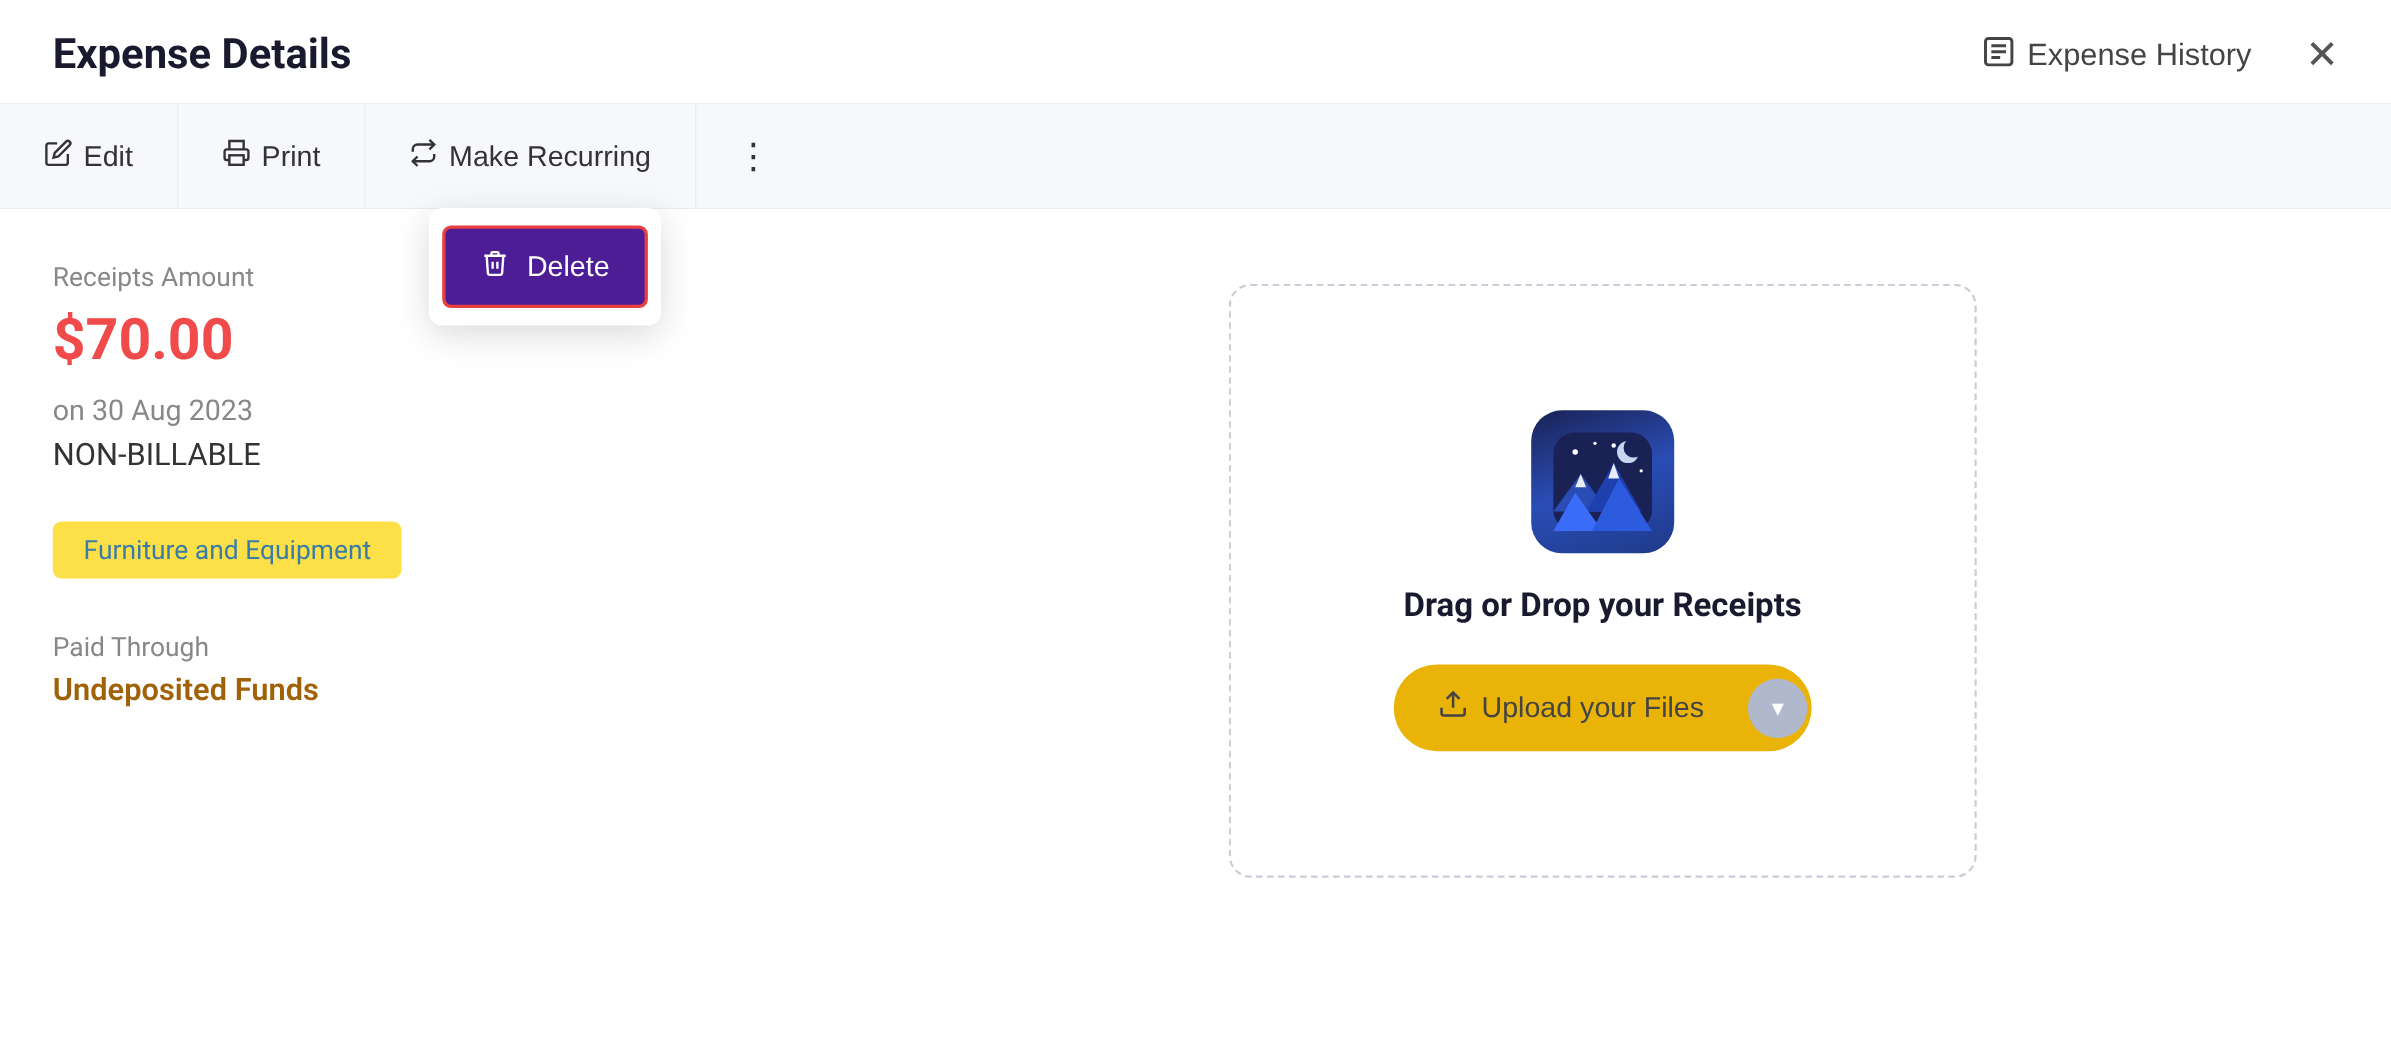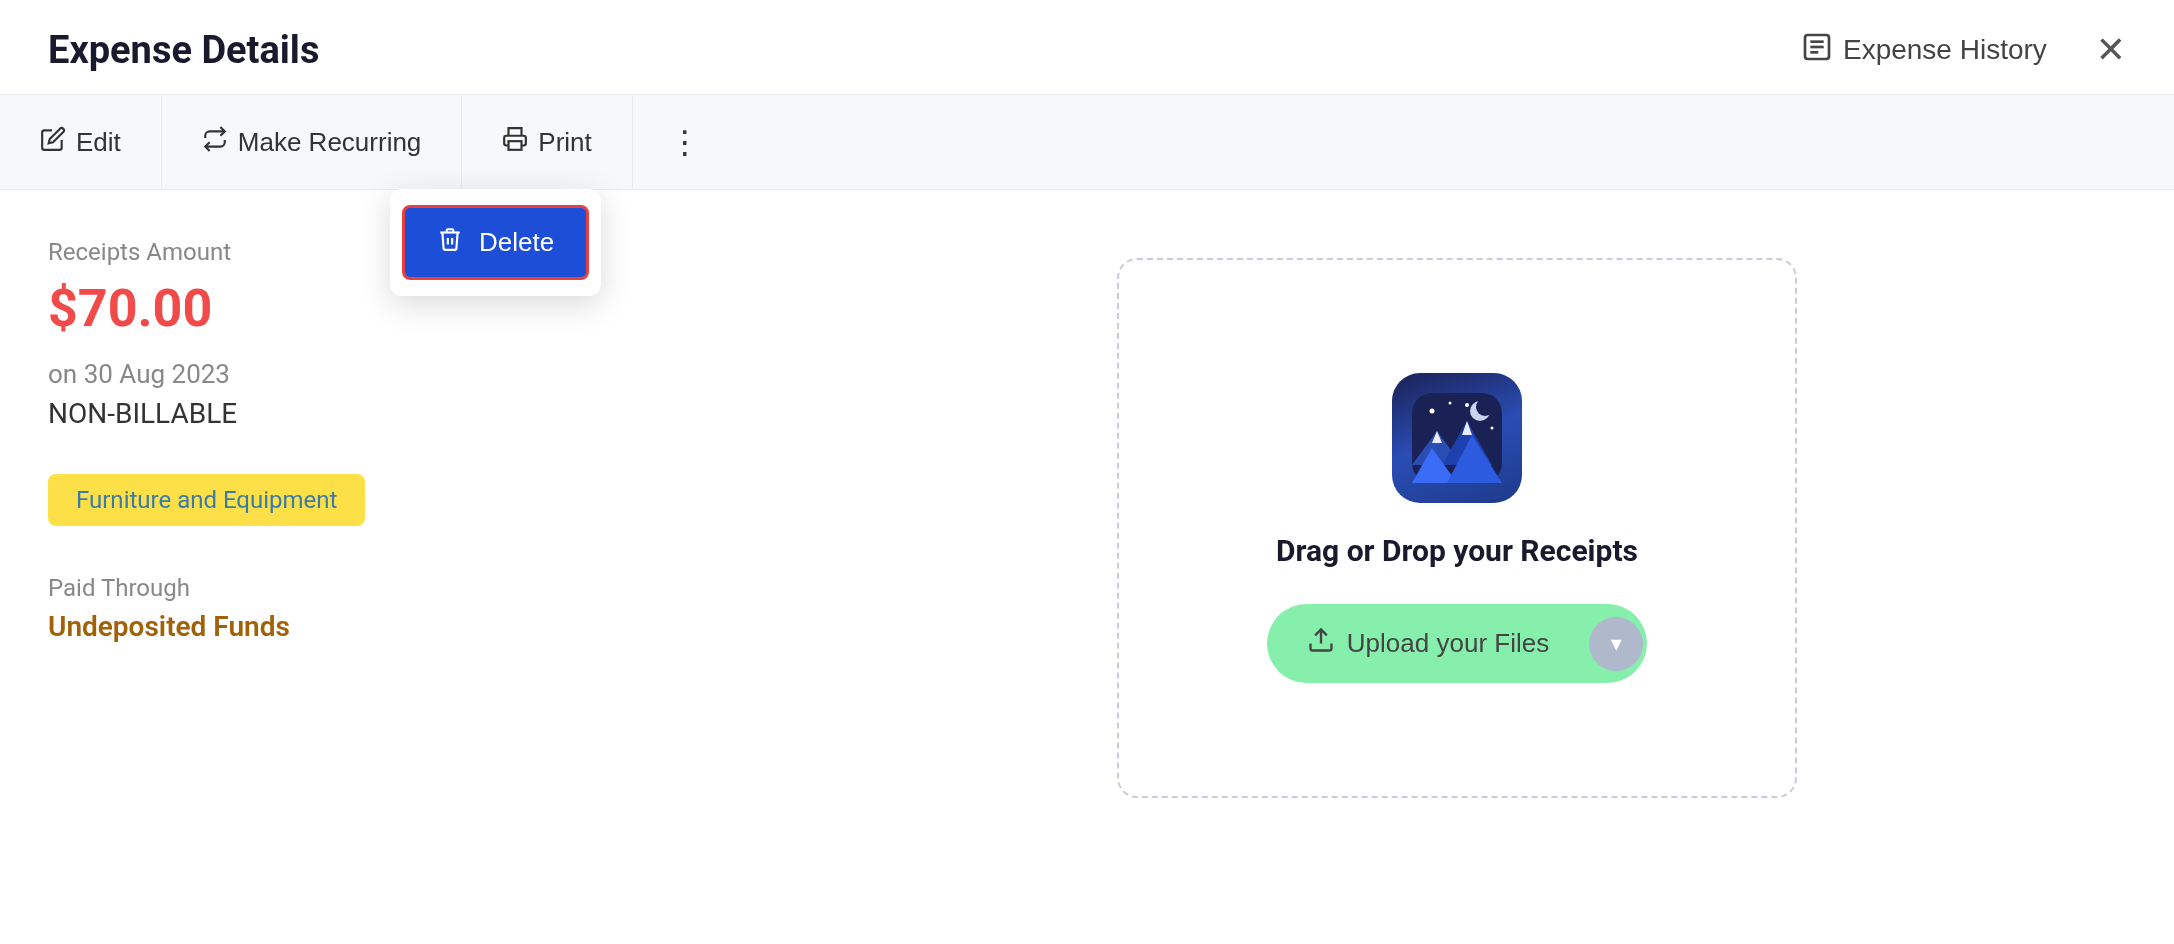--- a/index.html
+++ b/index.html
@@ -282,6 +282,16 @@
   <button class="toolbar-btn">
     <span>
       <svg width="26" height="26" viewBox="0 0 24 24" fill="none" stroke="currentColor" stroke-width="2">
+        <polyline points="6 9 6 2 18 2 18 9"></polyline>
+        <path d="M6 18H4a2 2 0 0 1-2-2v-5a2 2 0 0 1 2-2h16a2 2 0 0 1 2 2v5a2 2 0 0 1-2 2h-2"></path>
+        <rect x="6" y="14" width="12" height="8"></rect>
+      </svg>
+    </span>
+    <span>Print</span>
+  </button>
+  <button class="toolbar-btn">
+    <span>
+      <svg width="26" height="26" viewBox="0 0 24 24" fill="none" stroke="currentColor" stroke-width="2">
         <path d="M17 1l4 4-4 4"></path>
         <path d="M3 11V9a4 4 0 0 1 4-4h14"></path>
         <path d="M7 23l-4-4 4-4"></path>
@@ -289,16 +299,6 @@
       </svg>
     </span>
     <span>Make Recurring</span>
-  </button>
-  <button class="toolbar-btn">
-    <span>
-      <svg width="26" height="26" viewBox="0 0 24 24" fill="none" stroke="currentColor" stroke-width="2">
-        <polyline points="6 9 6 2 18 2 18 9"></polyline>
-        <path d="M6 18H4a2 2 0 0 1-2-2v-5a2 2 0 0 1 2-2h16a2 2 0 0 1 2 2v5a2 2 0 0 1-2 2h-2"></path>
-        <rect x="6" y="14" width="12" height="8"></rect>
-      </svg>
-    </span>
-    <span>Print</span>
   </button>
   <button class="toolbar-btn more">⋮</button>
 

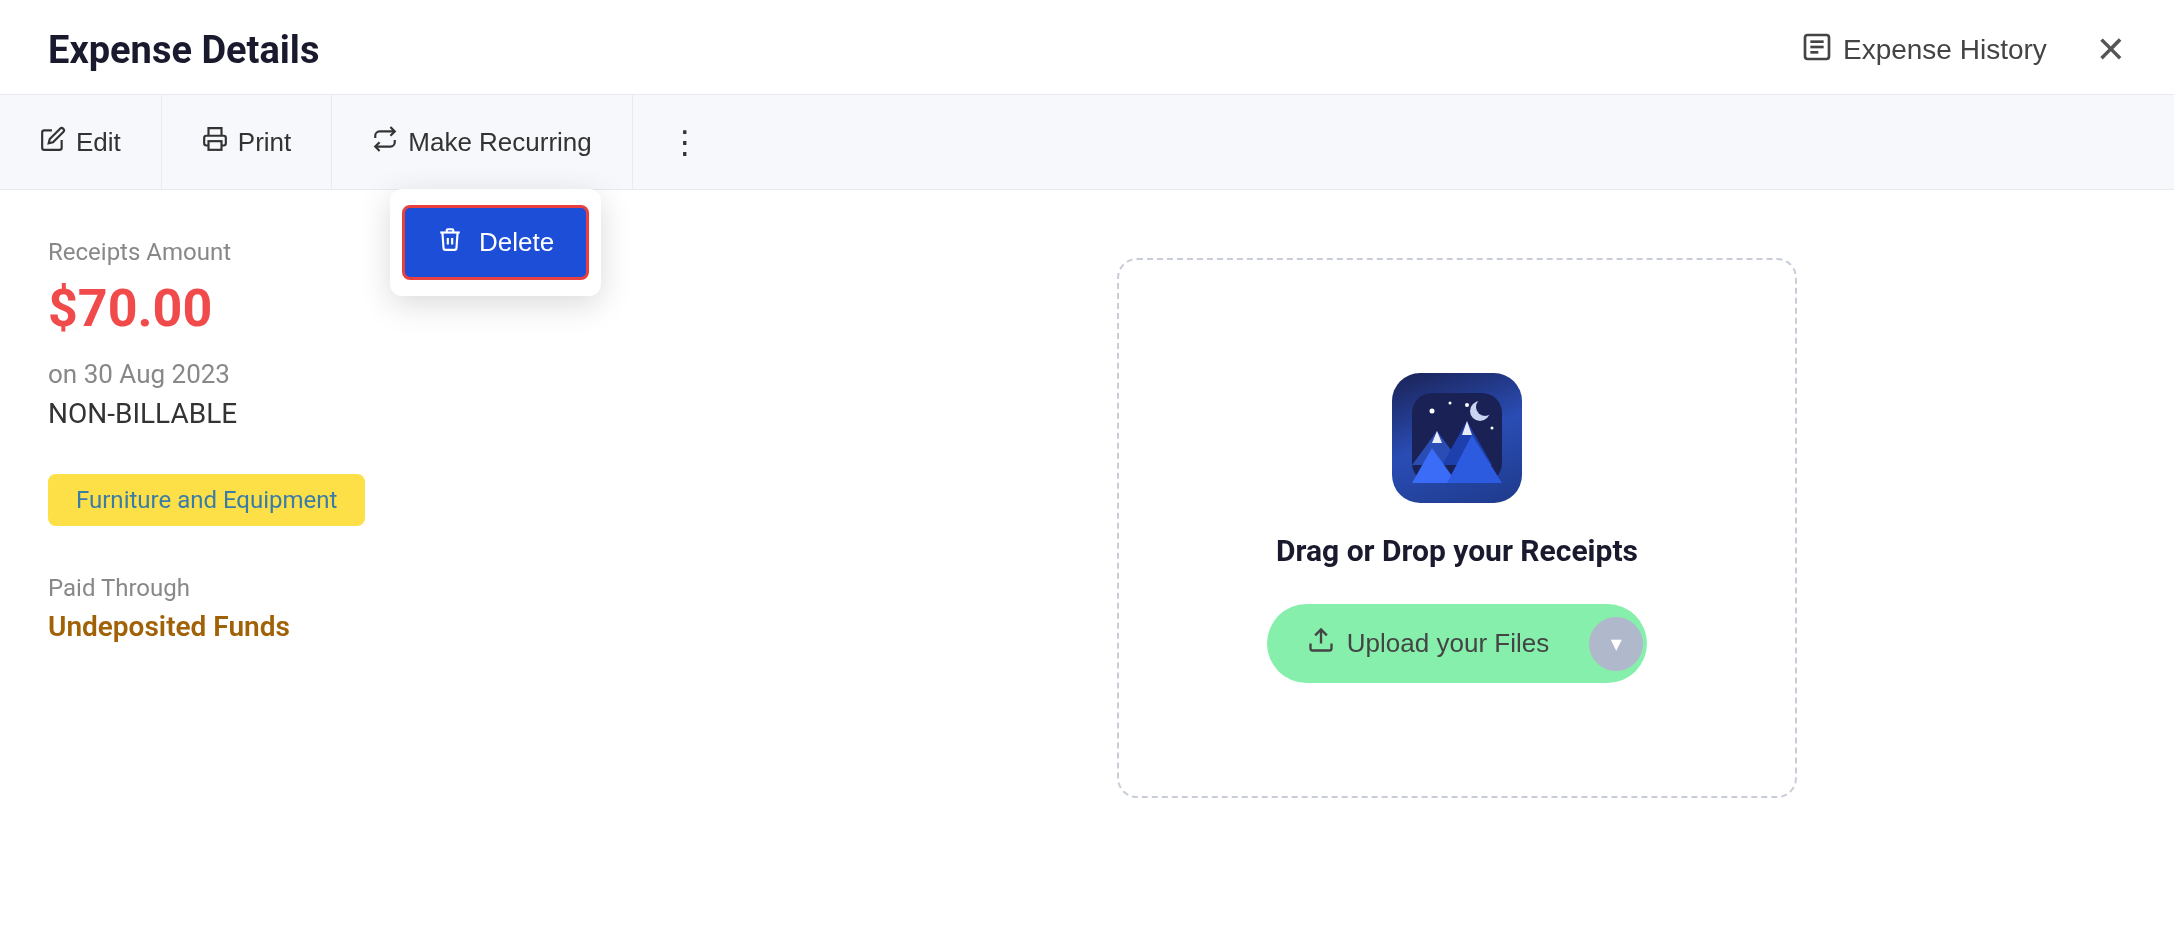--- a/index.html
+++ b/index.html
@@ -102,7 +102,7 @@
       text-align: left;
     }
     .dropdown-item.delete-item {
-      background: #1d4ed8;
+      background: #4c1d95;
       color: #fff;
       border-radius: 8px;
       margin: 4px 12px;

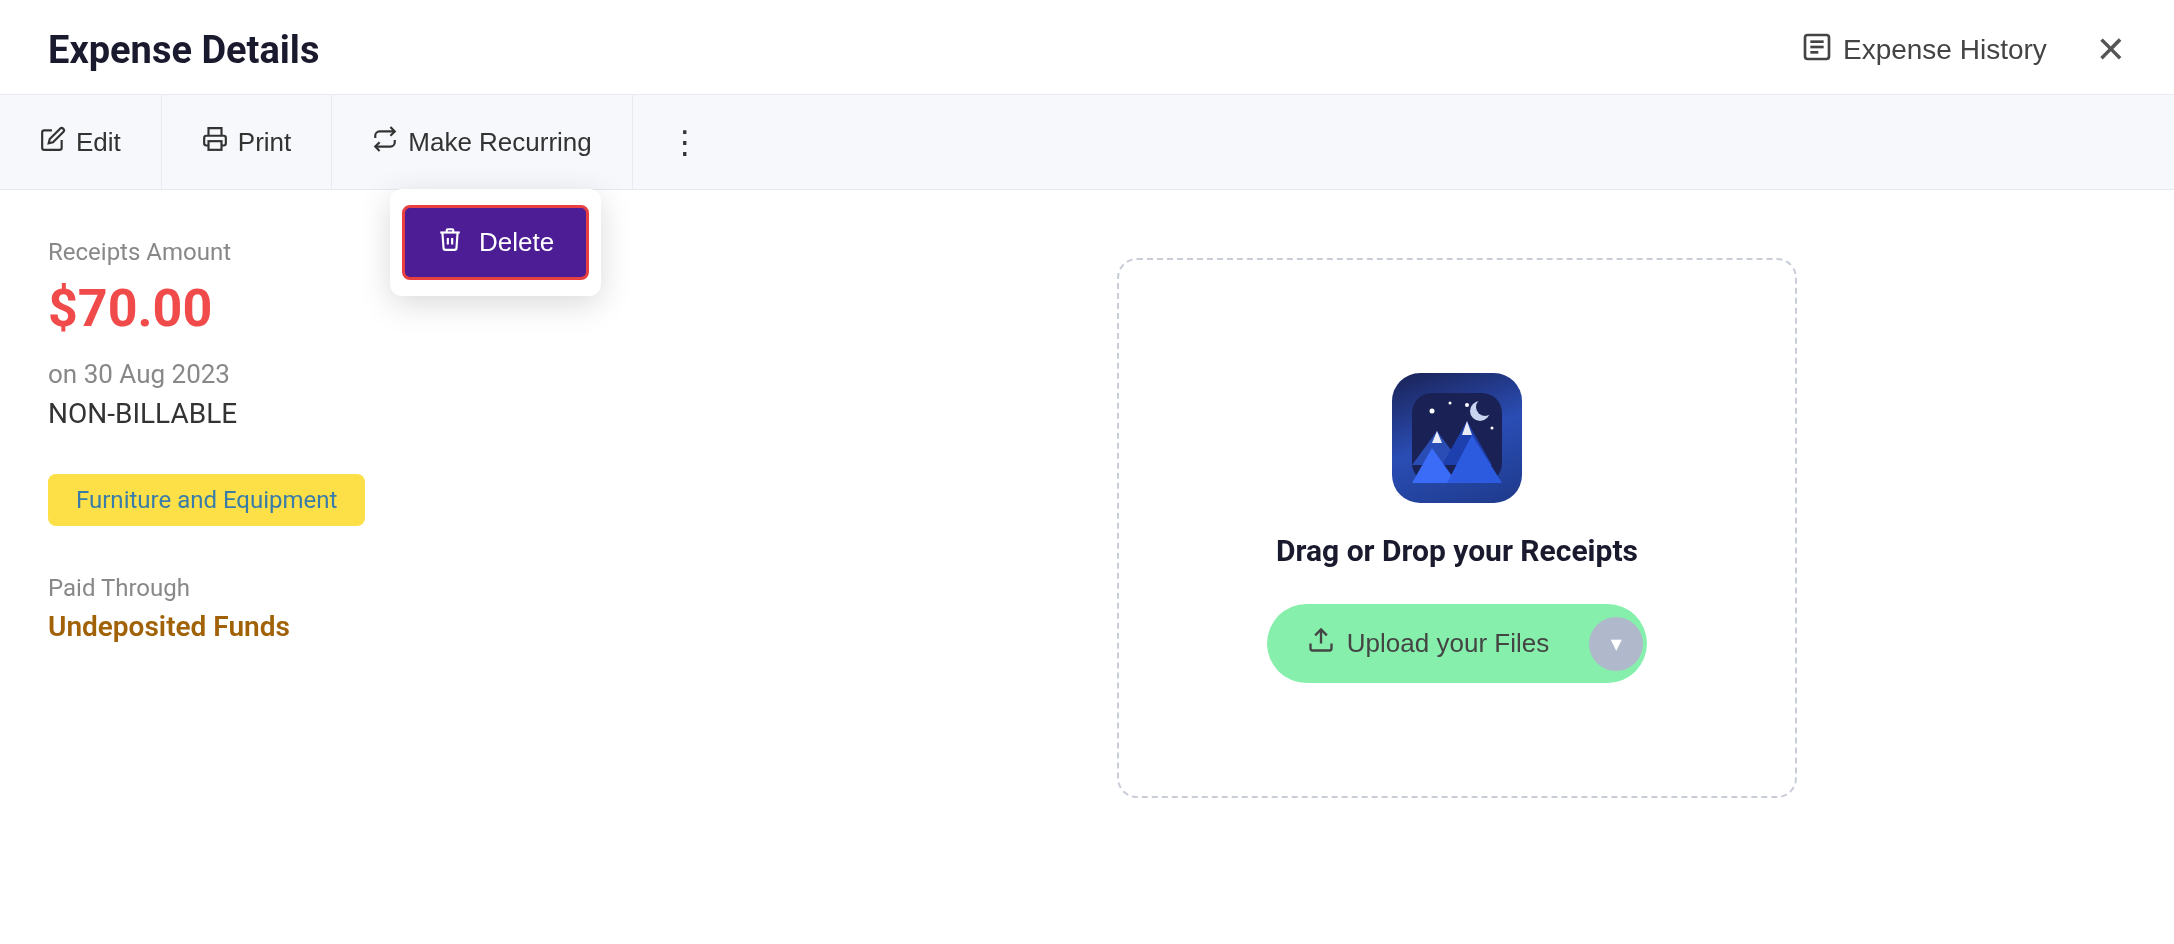--- a/index.html
+++ b/index.html
@@ -216,7 +216,7 @@
     .upload-button-row {
       display: flex;
       align-items: center;
-      background: #86efac;
+      background: #eab308;
       border-radius: 50px;
       padding: 4px;
       margin-top: 16px;

